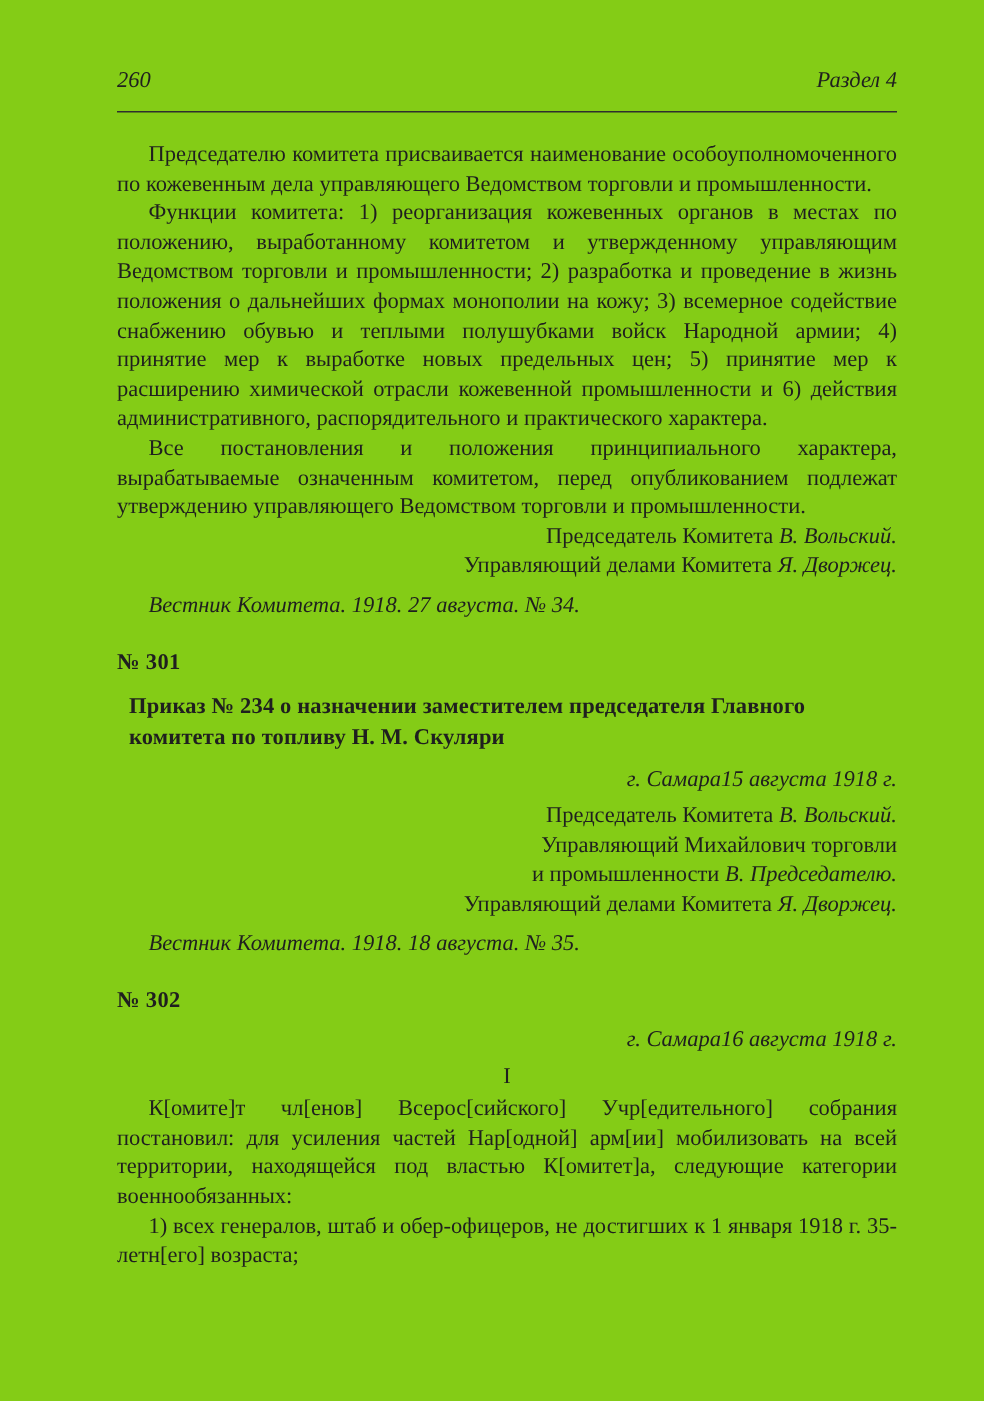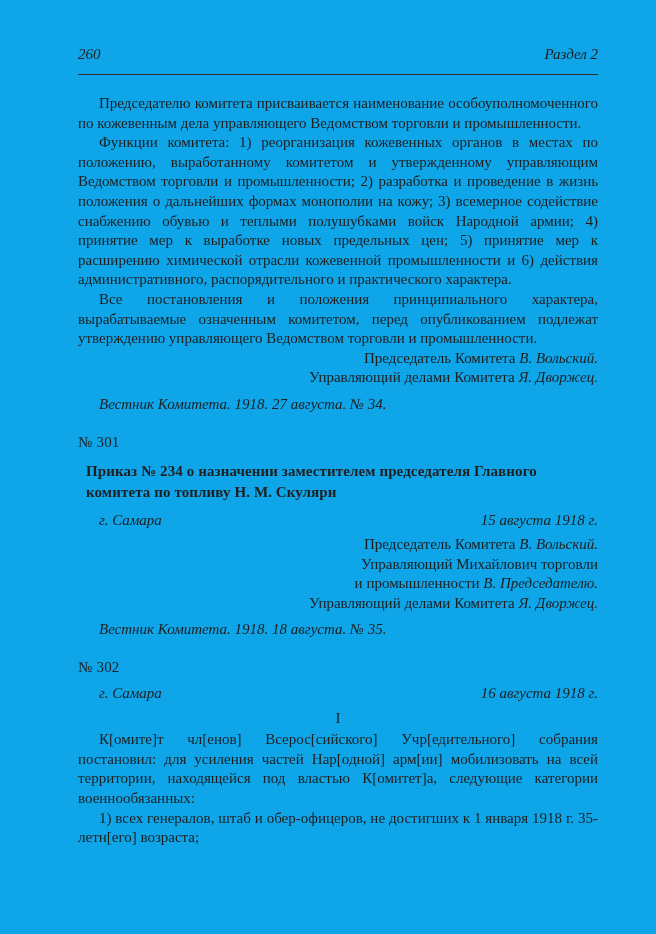--- a/index.html
+++ b/index.html
@@ -12,7 +12,7 @@
     box-sizing: border-box;
     width: 656px;
     height: 934px;
-    background: #0ea5e9;
+    background: #84cc16;
     font-family: "Liberation Serif", "DejaVu Serif", serif;
     font-size: 15px;
     color: #1f1f1f;

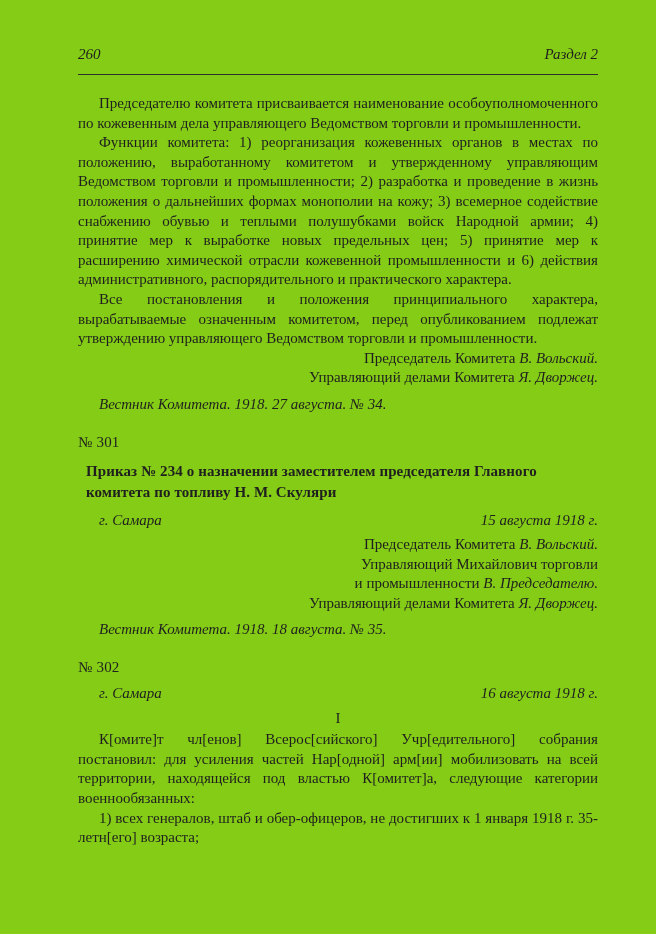--- a/index.html
+++ b/index.html
@@ -79,7 +79,7 @@
 
   <div class="runhead">
     <span>260</span>
-    <span>Раздел 2</span>
+    <span>Раздел 4</span>
   </div>
 
   <div class="content">

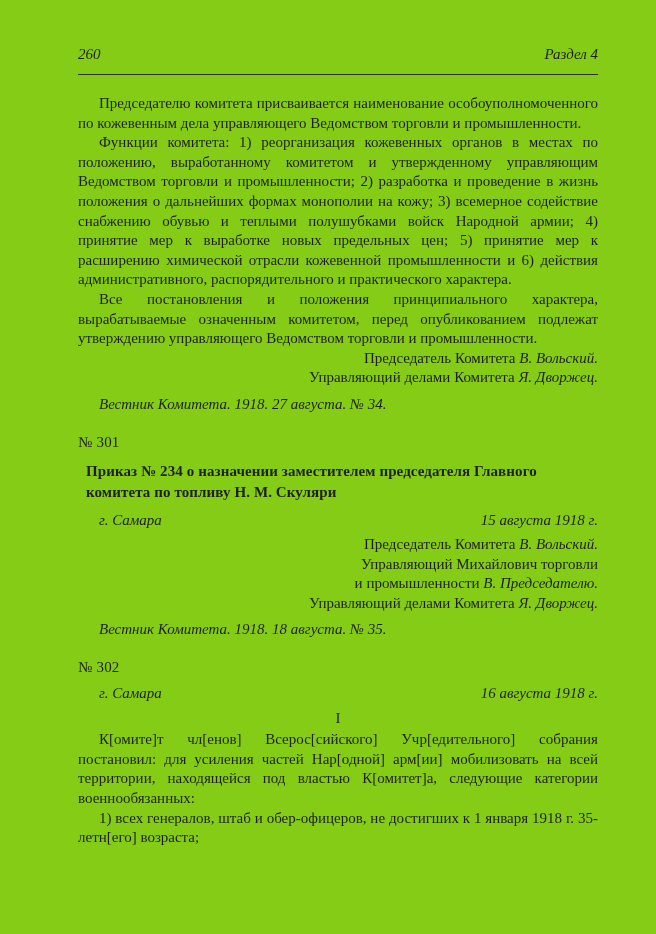--- a/index.html
+++ b/index.html
@@ -49,7 +49,7 @@
   }
   .doc { margin-top: 17px; }
   .doc-number {
-    font-weight: normal;
+    font-weight: bold;
     line-height: 21px;
     letter-spacing: 0.2px;
   }

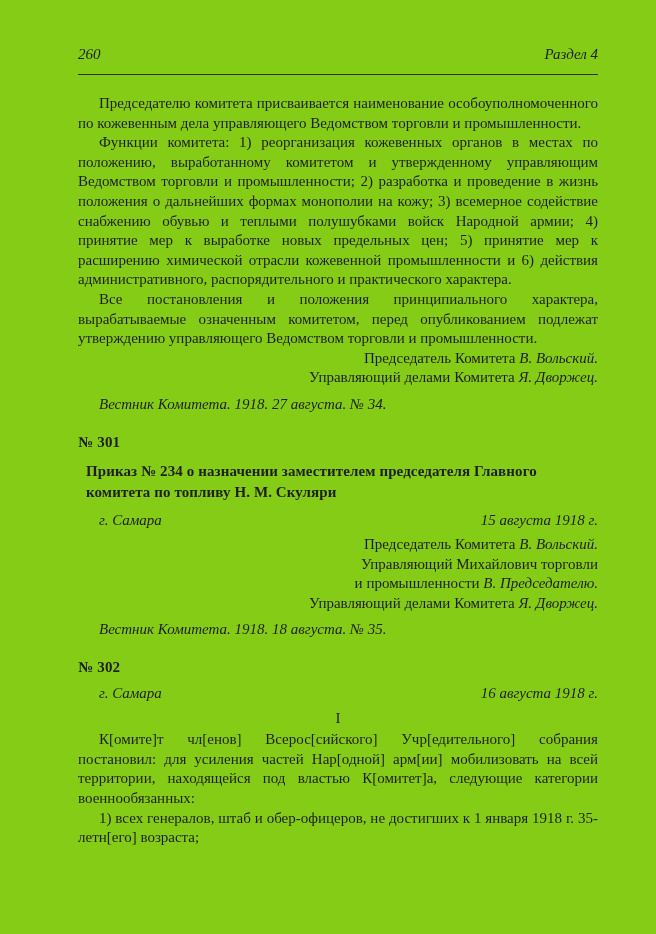--- a/index.html
+++ b/index.html
@@ -61,7 +61,7 @@
   }
   .placedate {
     display: flex;
-    justify-content: space-between;
+    justify-content: flex-end;
     font-style: italic;
     margin: 6px 0 5px 21px;
     line-height: 19.6px;

